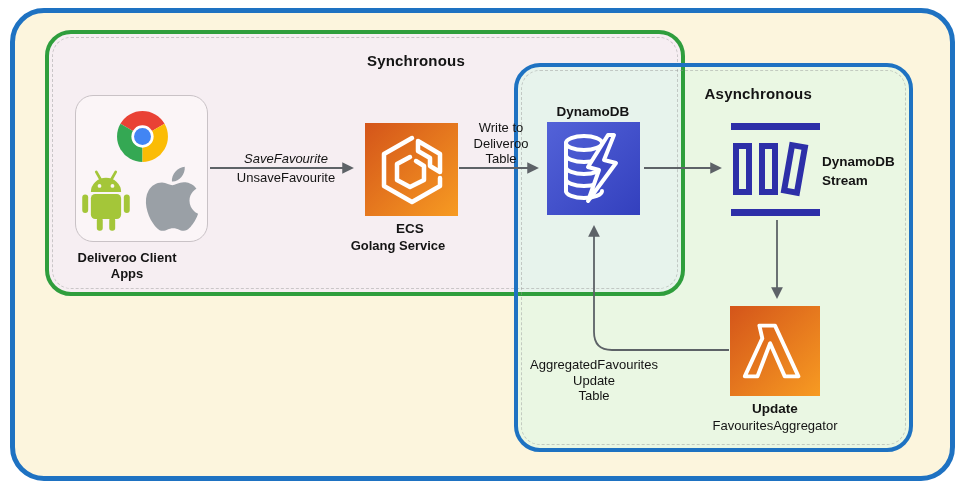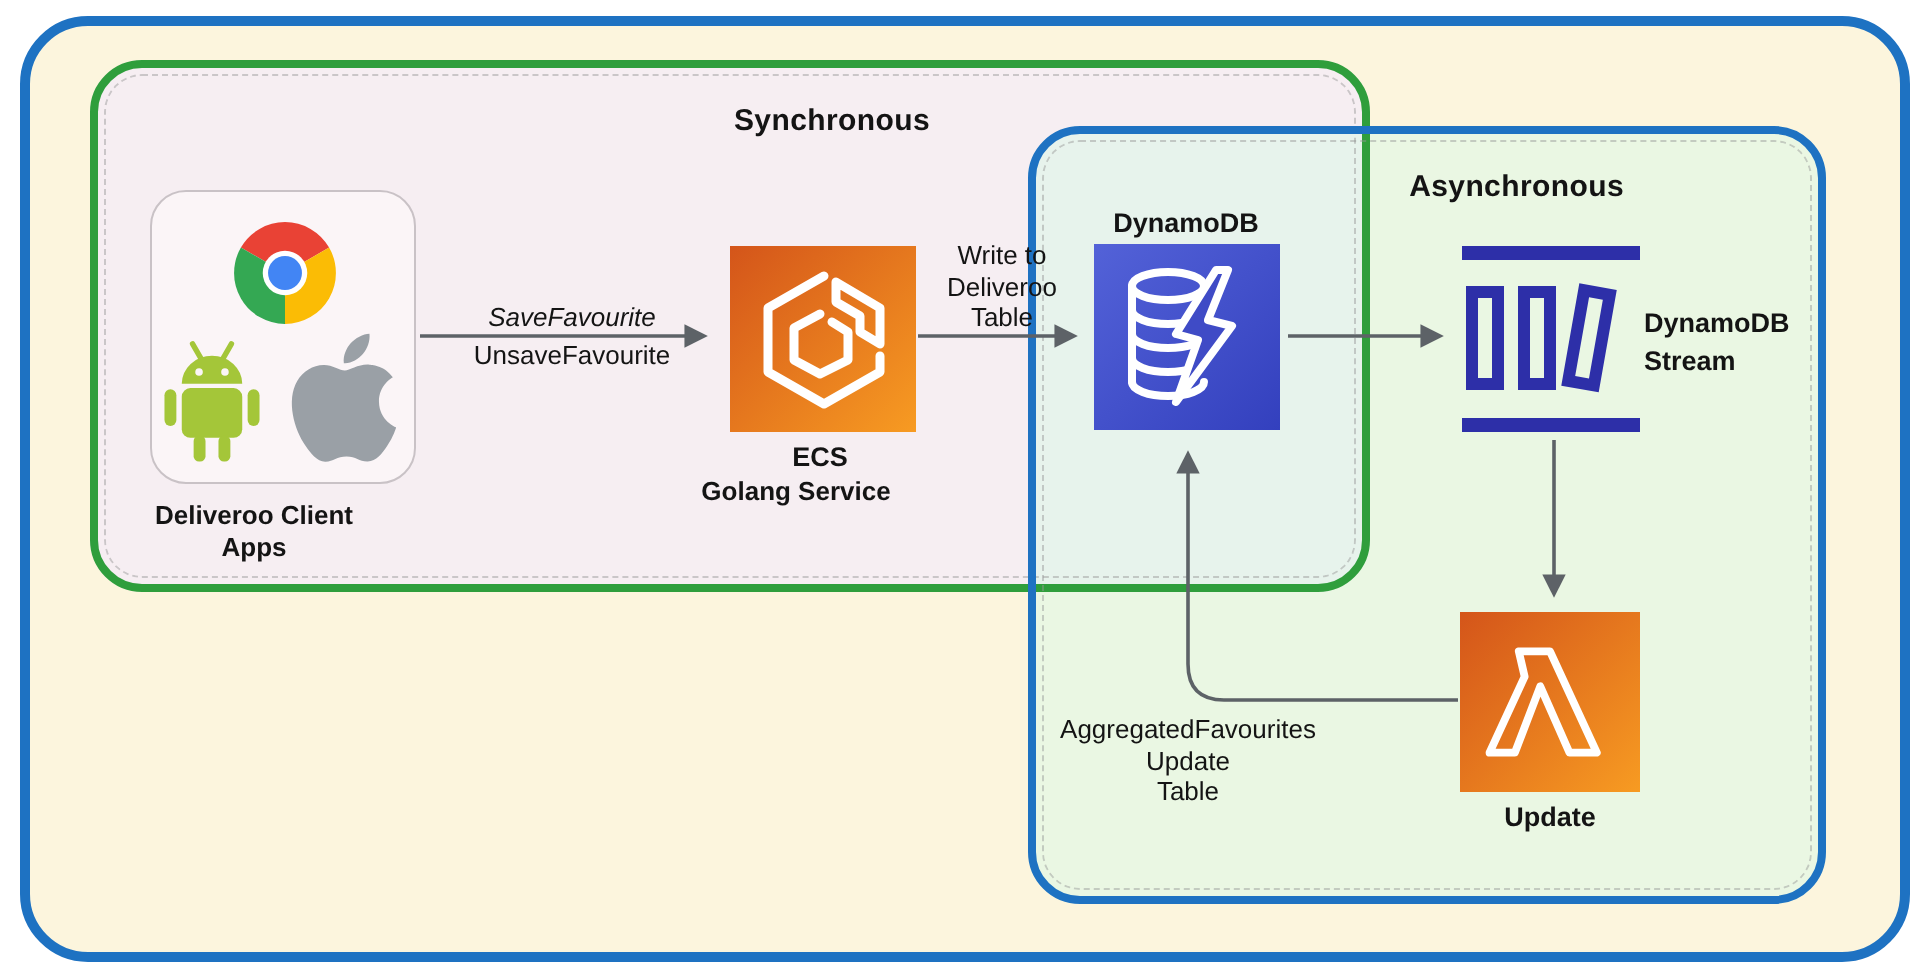--- a/index.html
+++ b/index.html
@@ -175,6 +175,7 @@
     </svg>
   </div>
   <div class="lbl bold lambda-title">Update</div>
+  <div class="lbl lambda-sub">FavouritesAggregator</div>
 
   <div class="lbl edge-lbl-save">SaveFavourite</div>
   <div class="lbl edge-lbl-save2">UnsaveFavourite</div>

